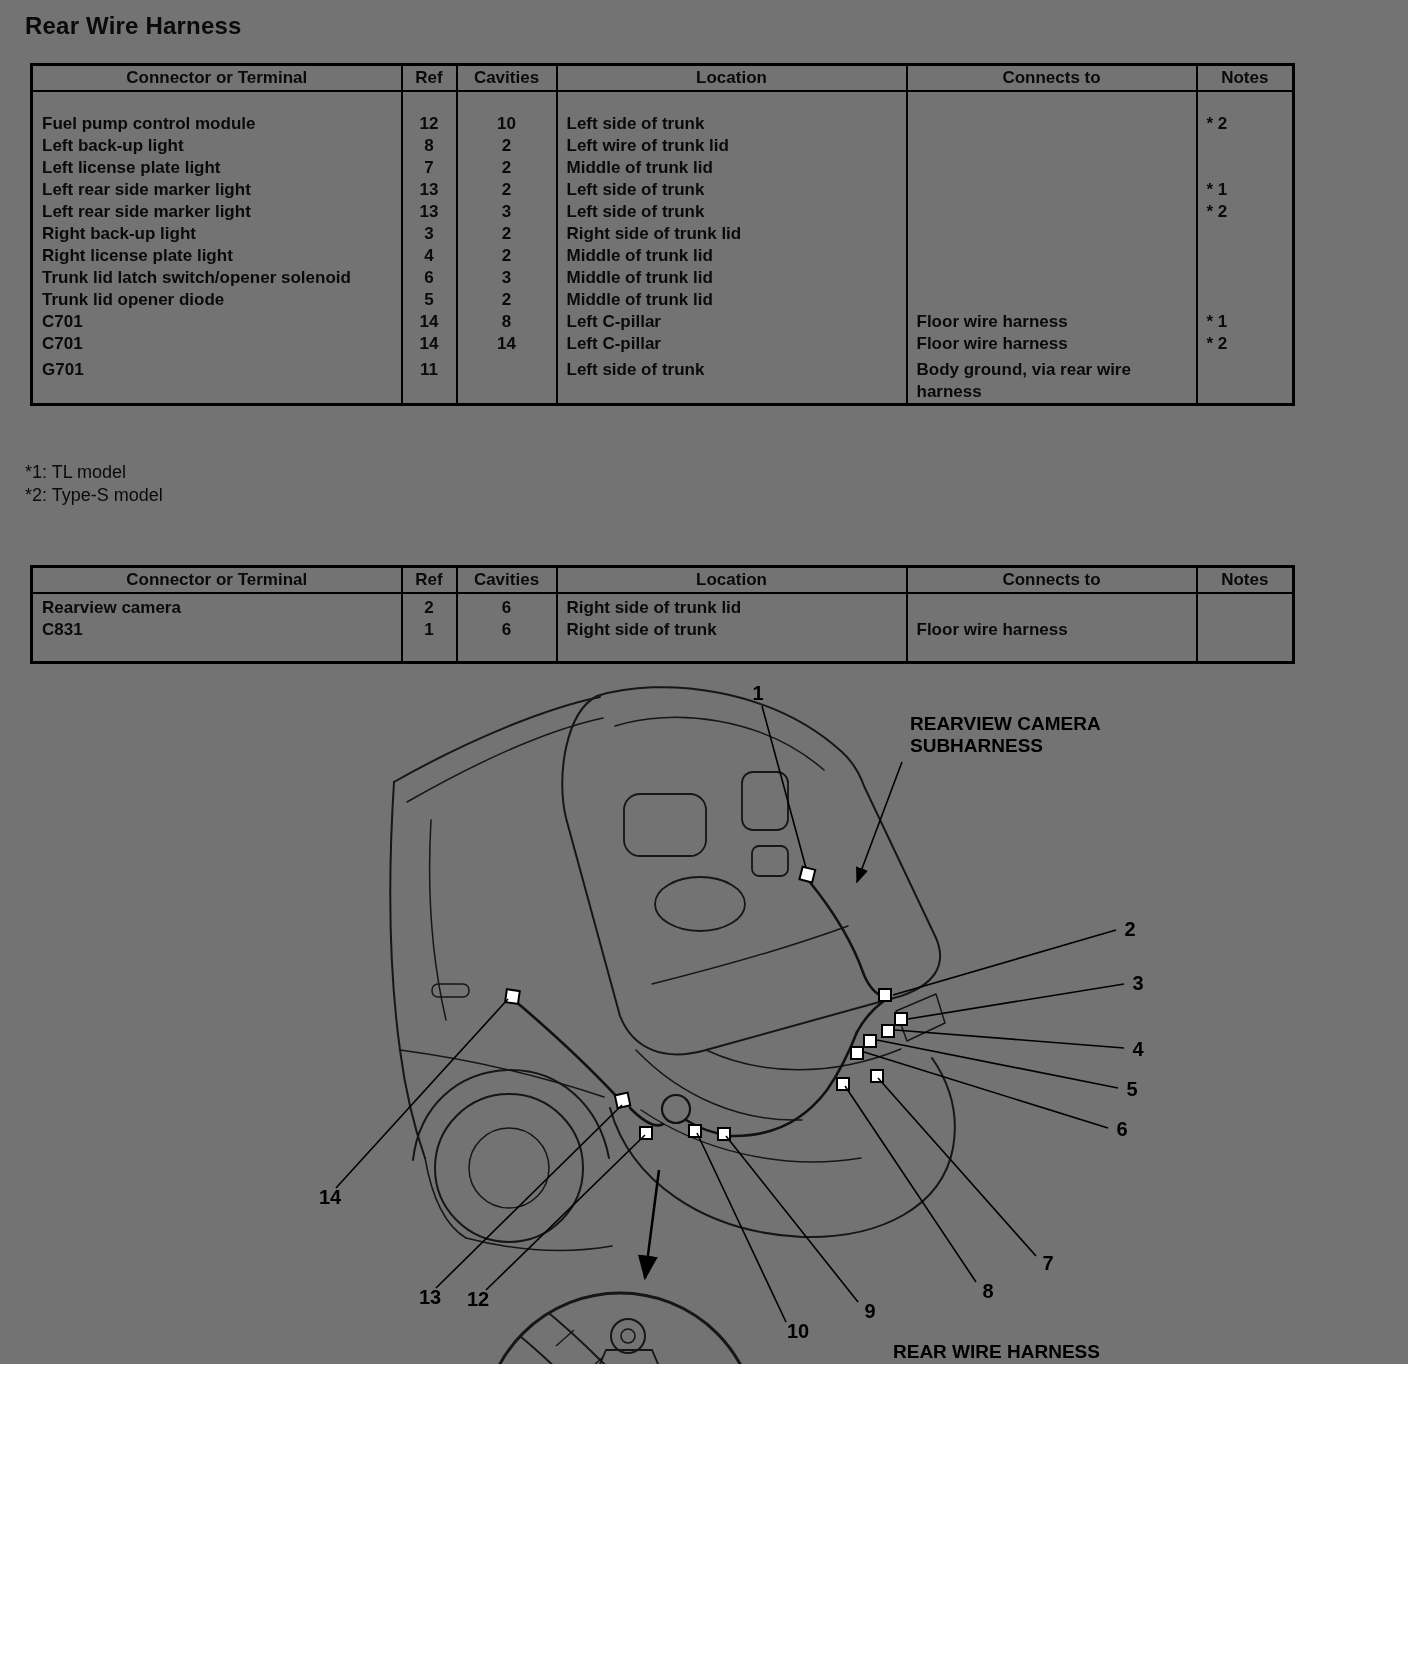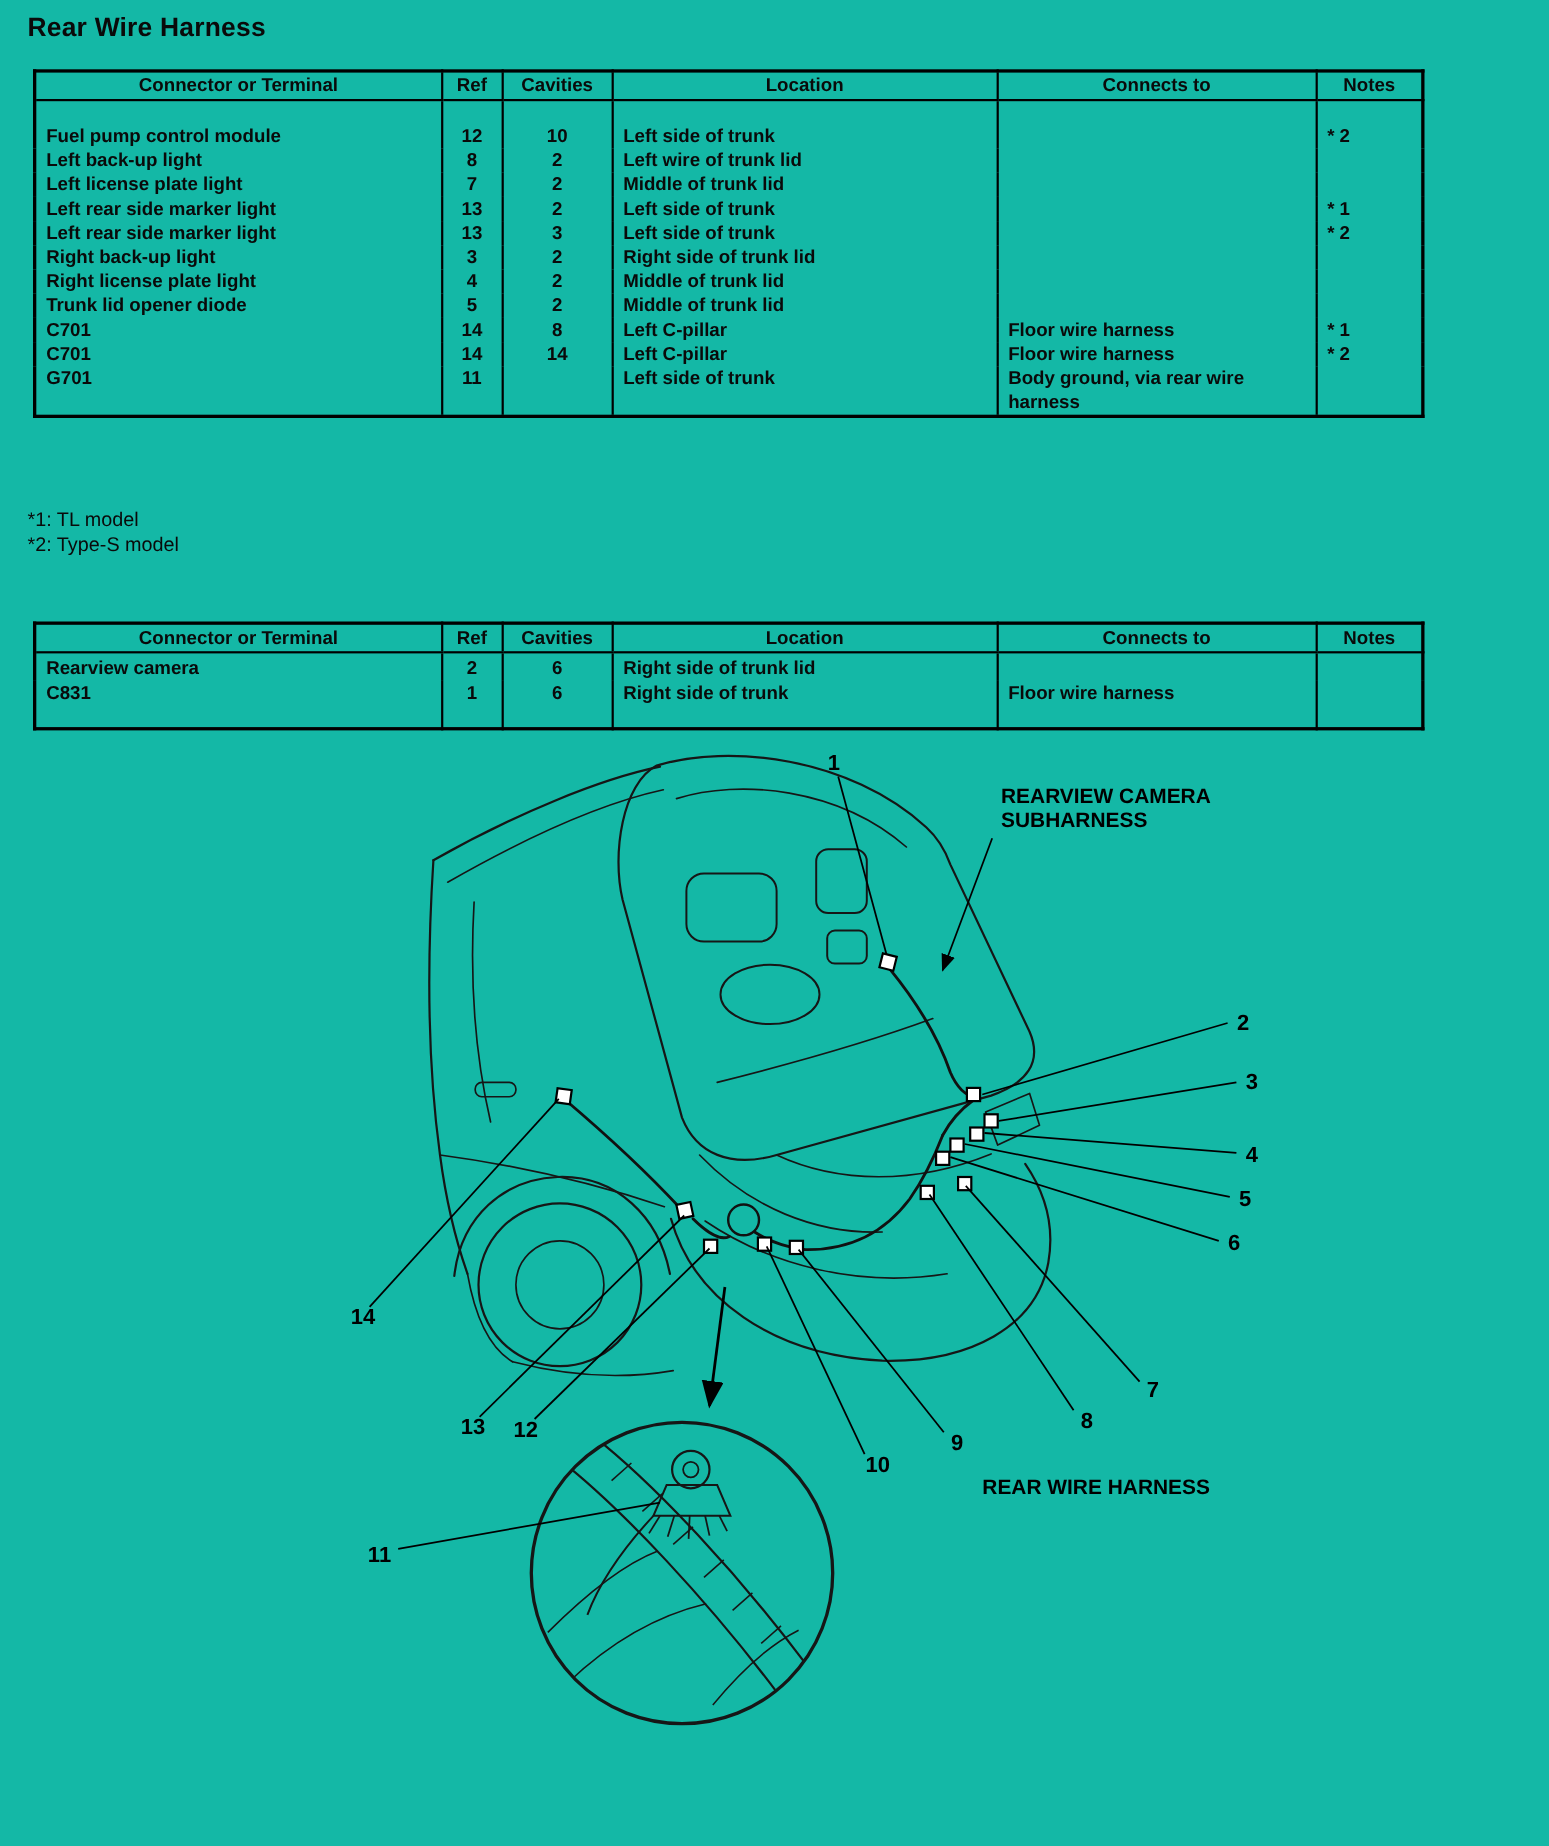--- a/index.html
+++ b/index.html
@@ -7,8 +7,8 @@
   .page {
     position: relative;
     width: 1408px;
-    height: 1678px;
-    background: #14b8a6;
+    height: 1364px;
+    background: #737373;
     color: #0a0a0a;
     font-family: "Liberation Sans", "DejaVu Sans", sans-serif;
     overflow: hidden;

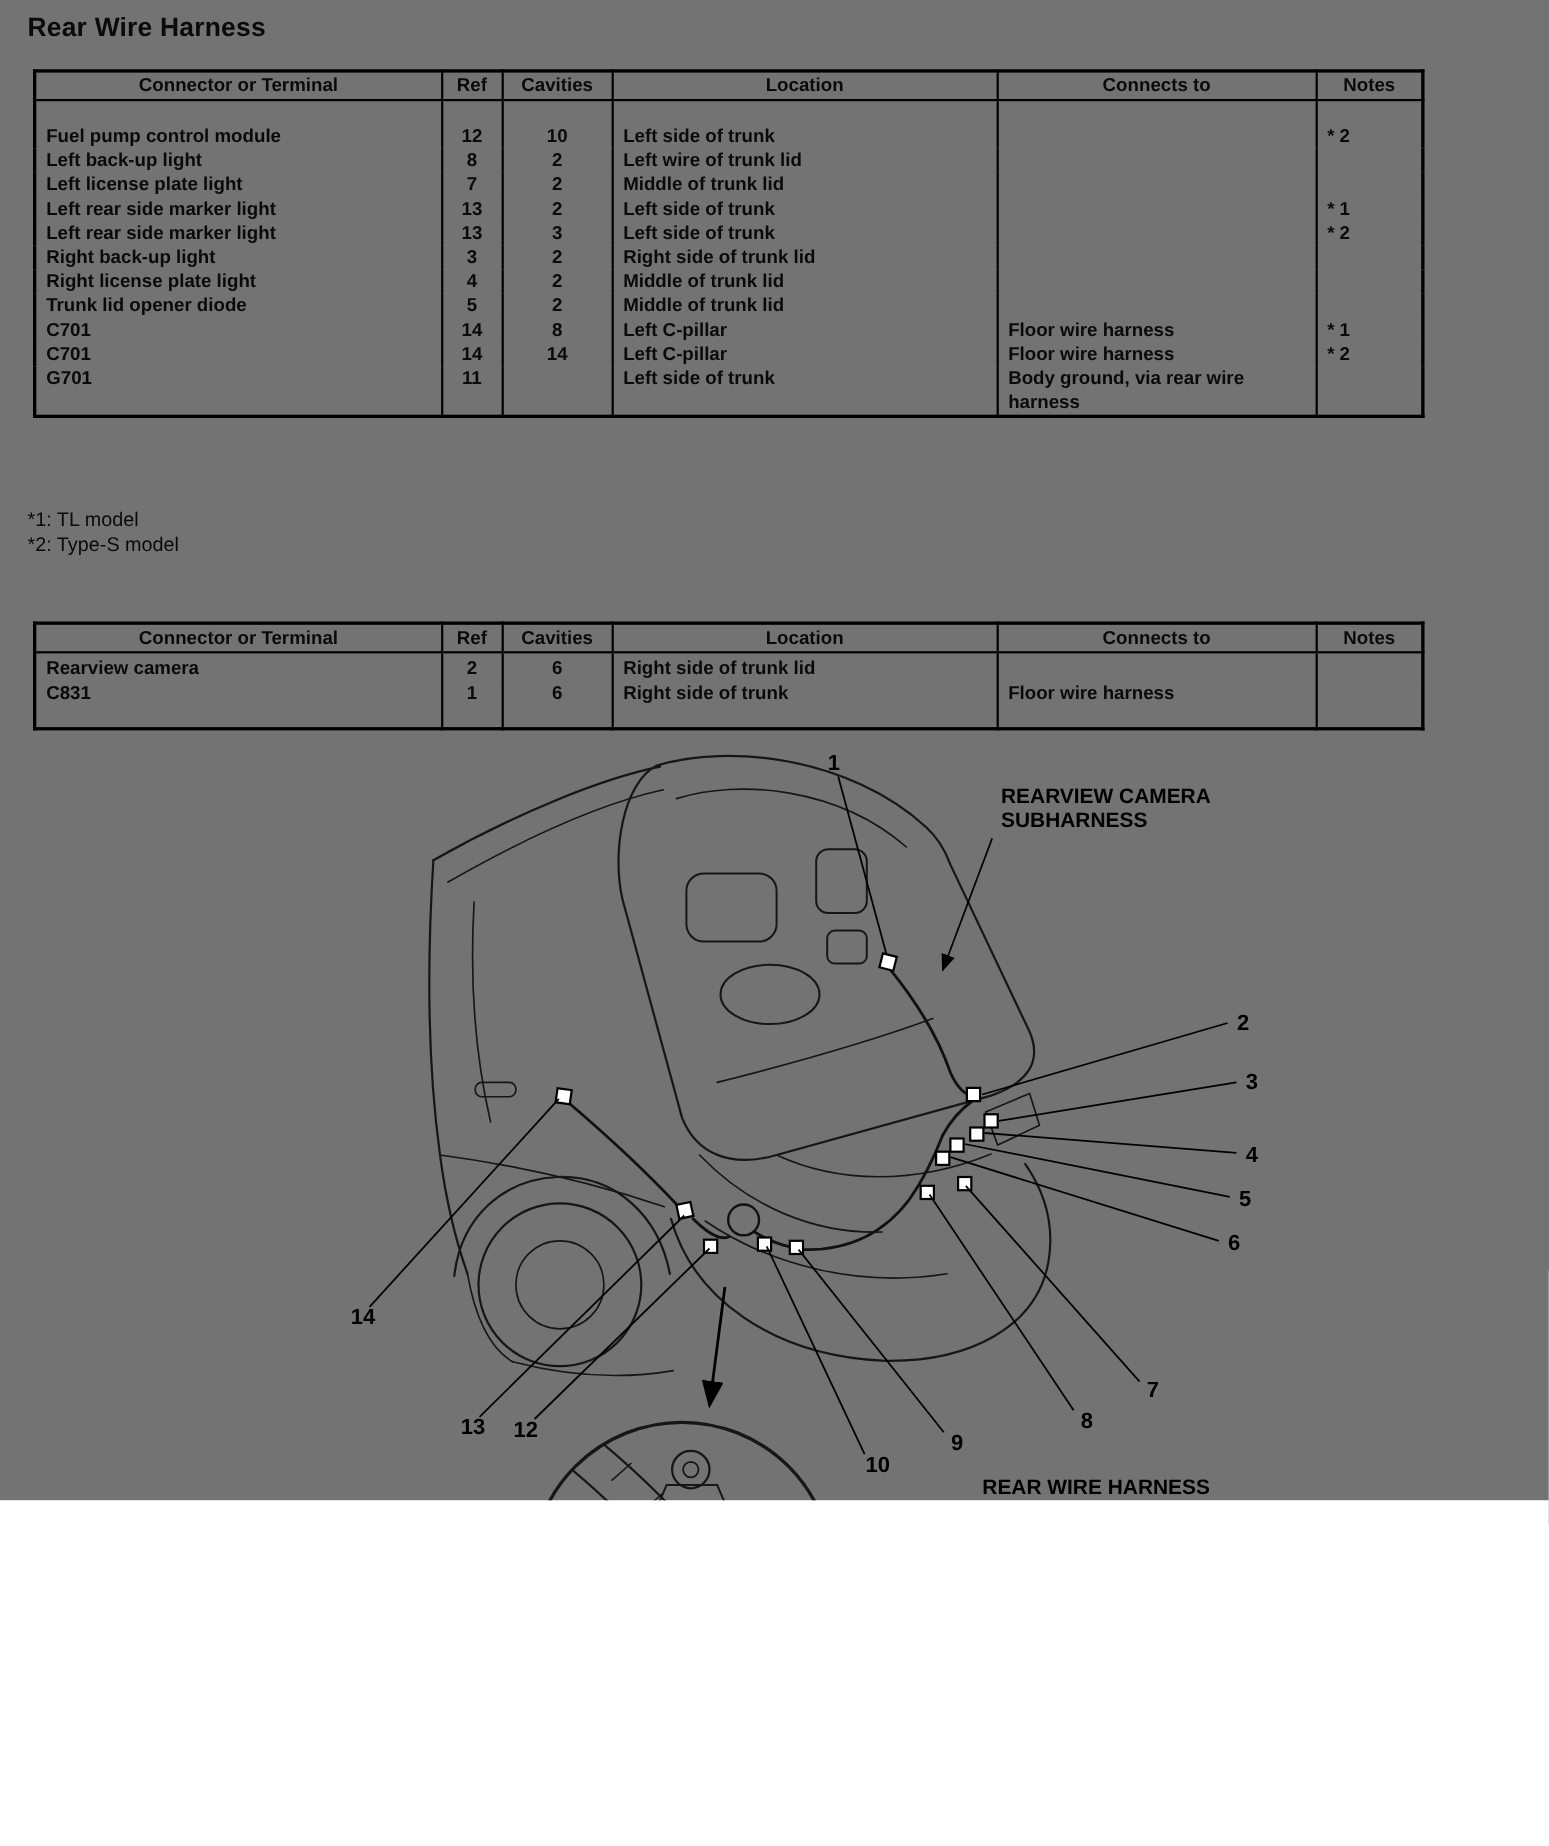--- a/index.html
+++ b/index.html
@@ -156,6 +156,14 @@
           <td>Right license plate light</td>
           <td>4</td>
           <td>2</td>
+          <td>Middle of trunk lid</td>
+          <td></td>
+          <td></td>
+        </tr>
+        <tr>
+          <td>Trunk lid latch switch/opener solenoid</td>
+          <td>6</td>
+          <td>3</td>
           <td>Middle of trunk lid</td>
           <td></td>
           <td></td>

